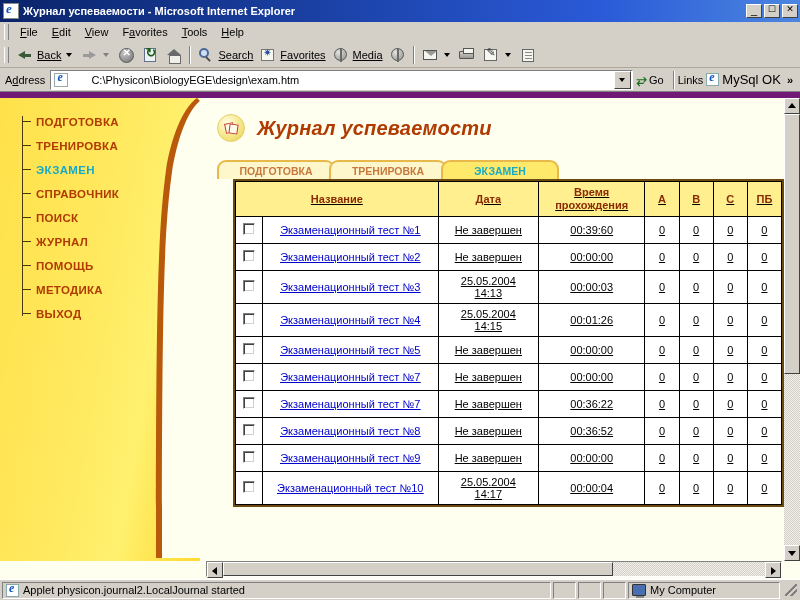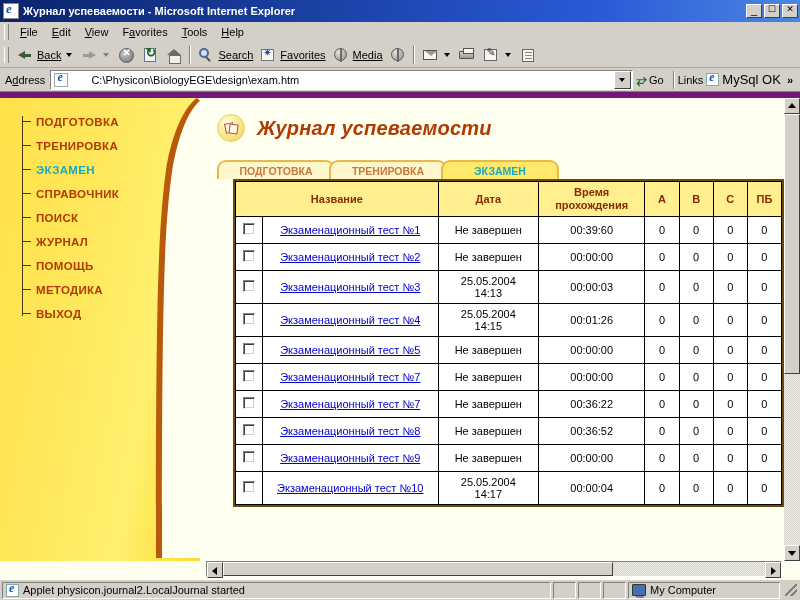--- a/index.html
+++ b/index.html
@@ -338,7 +338,7 @@
     border: 2px solid #6a4a10;
     border-top-width: 2px;
     background: #fff;
-    position: relative; z-index: 1;
+    position: relative; z-index: 1; text-decoration: underline;
   }
   table.journal {
     border-collapse: collapse; width: 100%;

